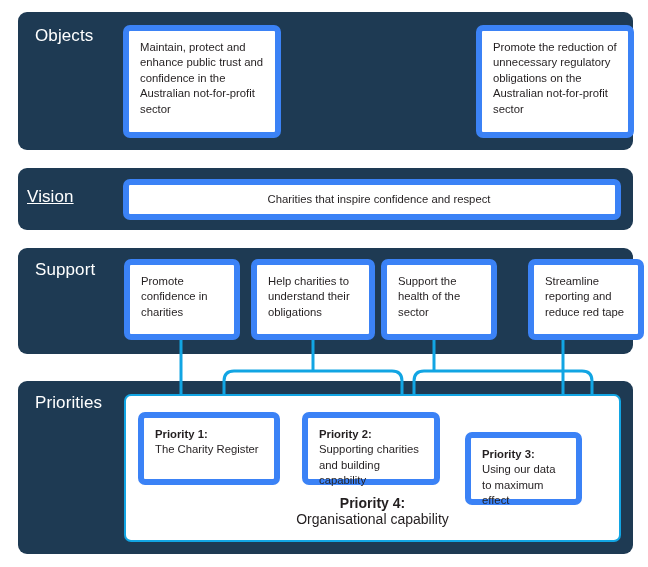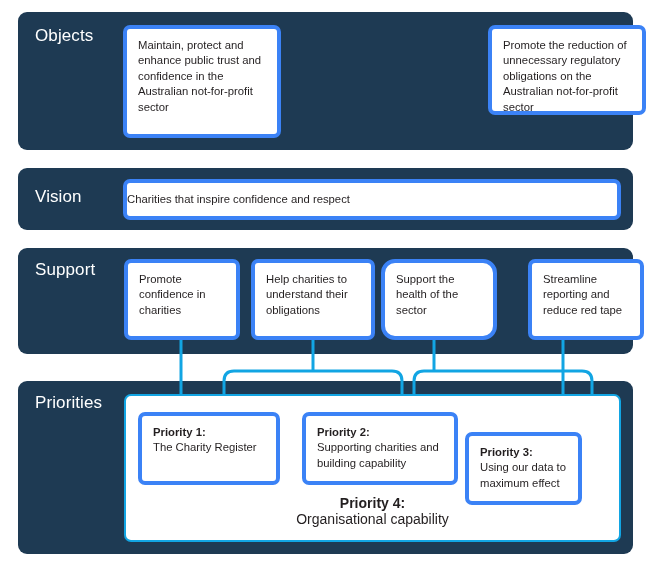--- a/index.html
+++ b/index.html
@@ -52,7 +52,7 @@
   .card {
     position: absolute;
     background: #ffffff;
-    border: 4px solid #3b82f6;
+    border: 6px solid #3b82f6;
     border-radius: 7px;
     box-sizing: border-box;
     z-index: 3;

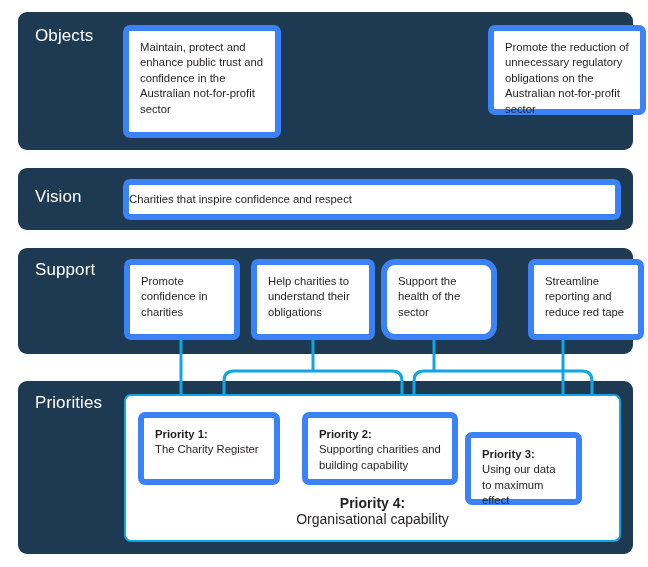--- a/index.html
+++ b/index.html
@@ -107,7 +107,7 @@
   </div>
 
 
-  <div class="card" style="left:488px; top:25px; width:158px; height:90px;">
+  <div class="card" style="left:476px; top:25px; width:158px; height:113px;">
     <div class="card-text">Promote the reduction of unnecessary regulatory obligations on the Australian not-for-profit sector</div>
   </div>
 

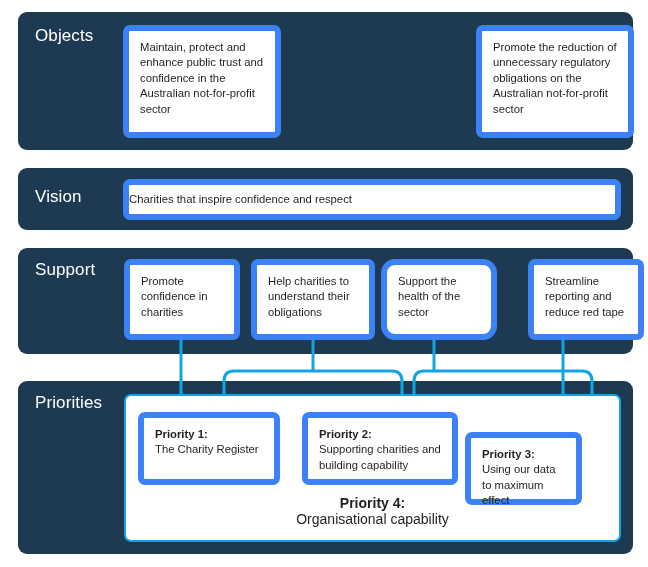--- a/index.html
+++ b/index.html
@@ -112,7 +112,7 @@
   </div>
 
   <div class="panel" style="left:18px; top:168px; width:615px; height:62px;"></div>
-  <div class="panel-label" style="left:35px; top:187px; z-index:4;">Vision</div>
+  <div class="panel-label" style="left:27px; top:187px; z-index:4;text-decoration:underline;">Vision</div>
 
   <div class="card" style="left:123px; top:179px; width:498px; height:41px;">
     <div class="card-text centered">Charities that inspire confidence and respect</div>

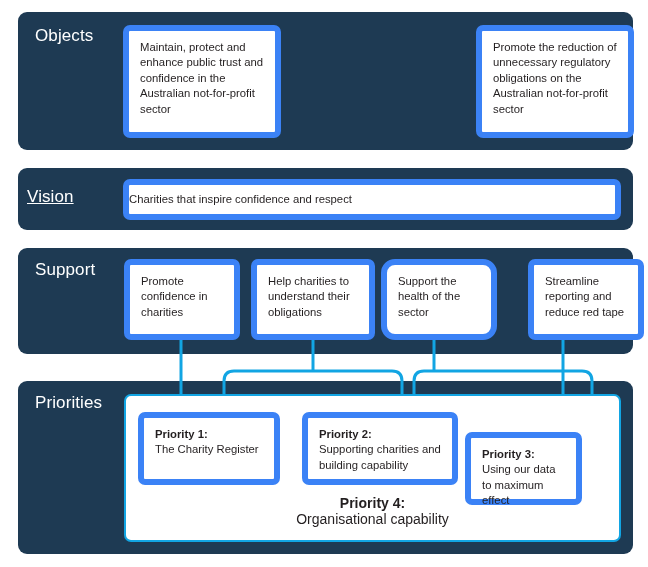--- a/index.html
+++ b/index.html
@@ -70,6 +70,8 @@
     left: 0; right: 0;
     top: 50%;
     transform: translateY(-50%);
+    text-align: center;
+    padding-left: 14px;
   }
   .card-text .bold {
     font-weight: bold;

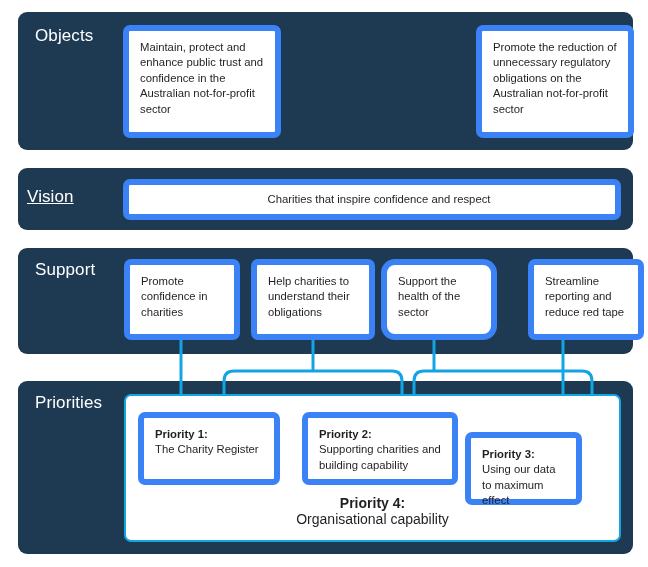--- a/index.html
+++ b/index.html
@@ -131,7 +131,7 @@
     <div class="card-text">Help charities to understand their obligations</div>
   </div>
 
-  <div class="card" style="left:381px; top:259px; width:116px; height:81px;border-radius:14px;">
+  <div class="card" style="left:381px; top:259px; width:116px; height:81px;">
     <div class="card-text">Support the health of the sector</div>
   </div>
 

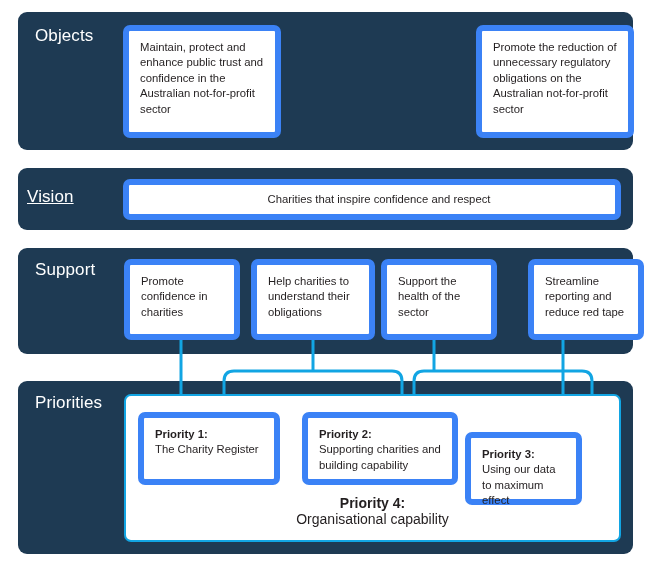--- a/index.html
+++ b/index.html
@@ -154,7 +154,7 @@
     </div>
   </div>
 
-  <div class="card" style="left:302px; top:412px; width:156px; height:73px; z-index:4;">
+  <div class="card" style="left:302px; top:412px; width:138px; height:73px; z-index:4;">
     <div class="card-text">
       <span class="bold">Priority 2:</span>
       <span>Supporting charities and building capability</span>

